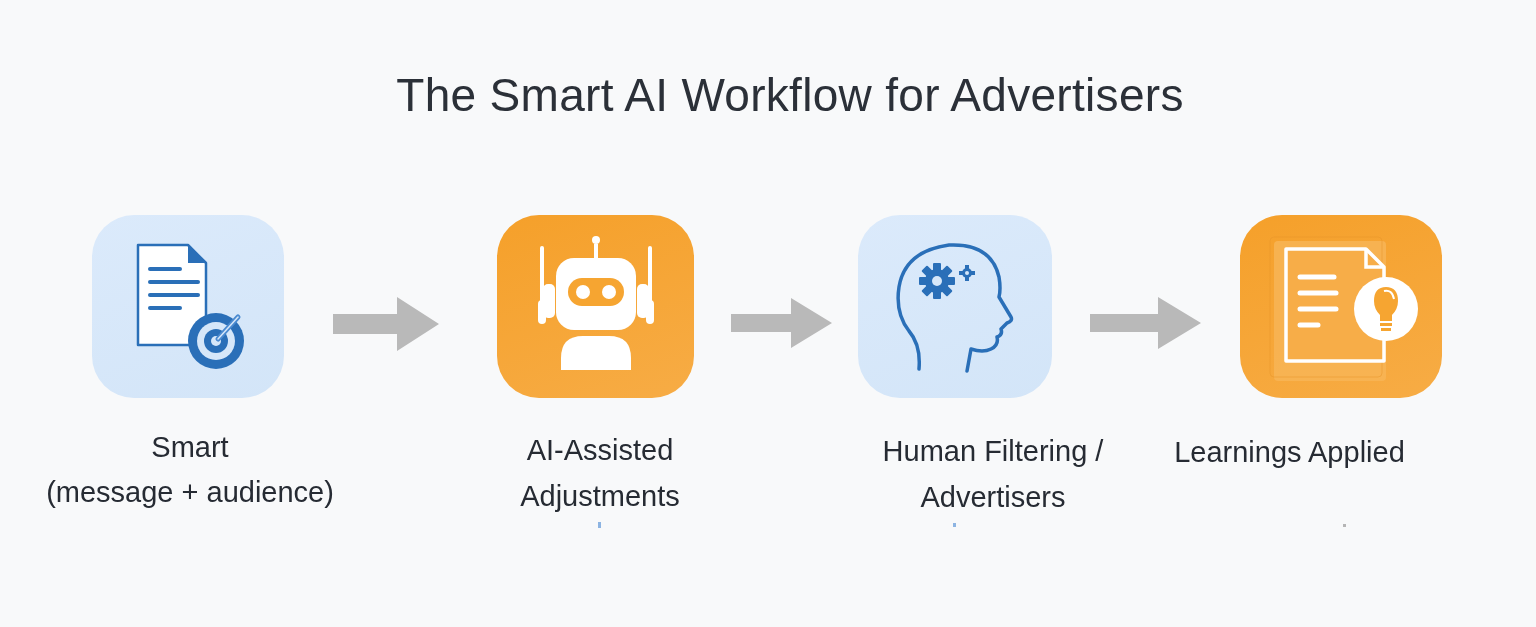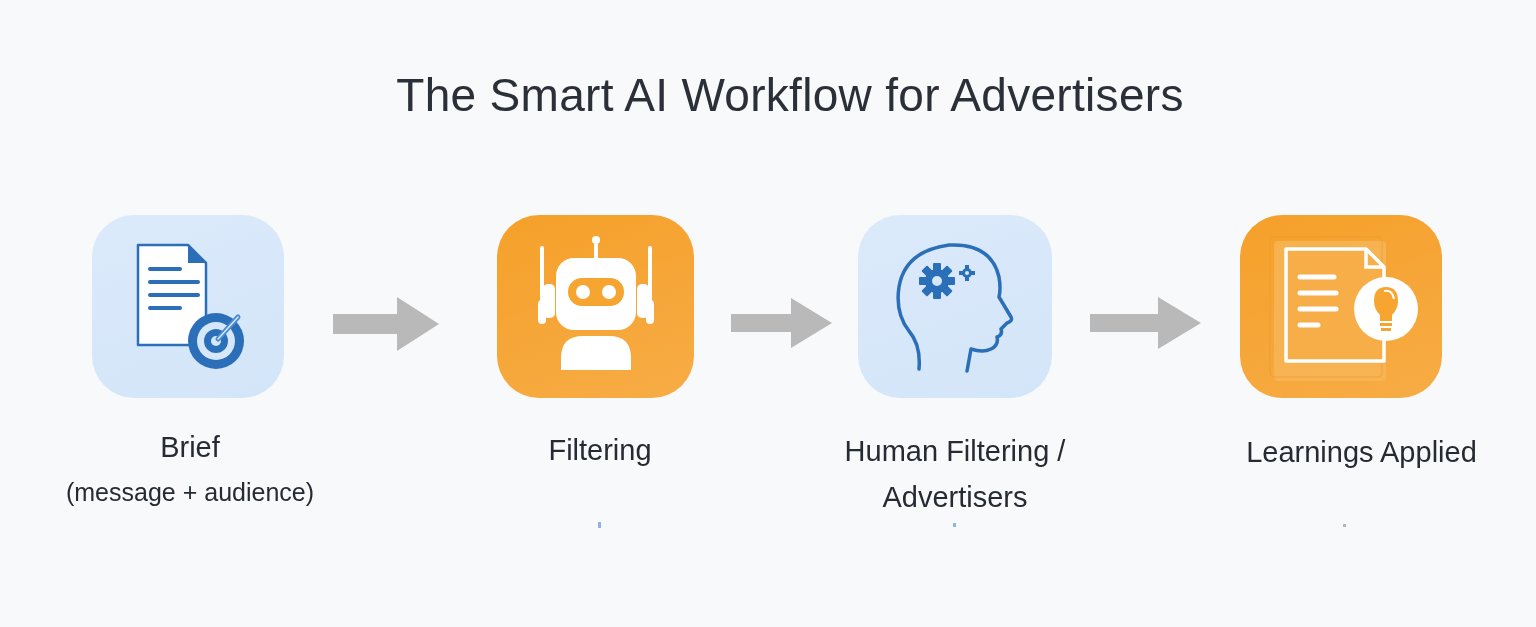--- a/index.html
+++ b/index.html
@@ -136,7 +136,7 @@
 </div>
 
 <div class="label" style="left:30px; width:320px; top:424px;">
-  <span>Brief</span>
+  <span>Smart</span>
   <span class="sub">(message + audience)</span>
 </div>
 

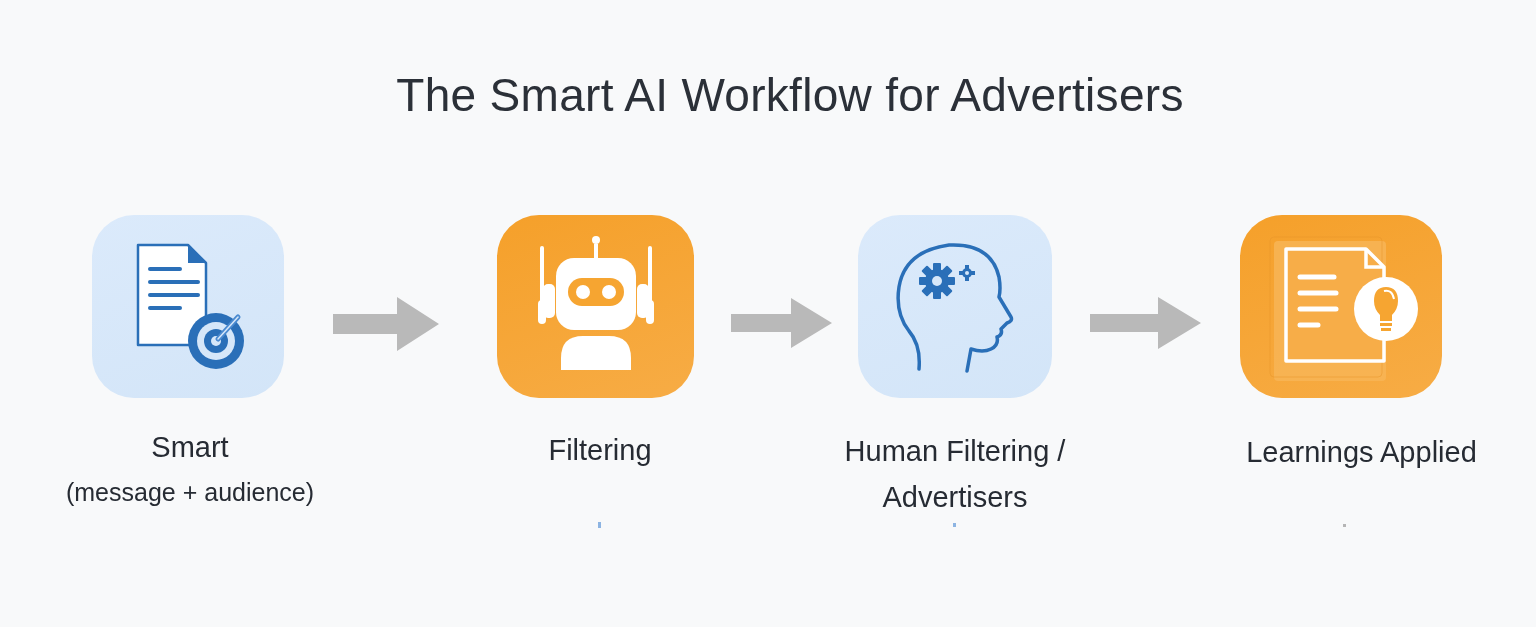--- a/index.html
+++ b/index.html
@@ -141,6 +141,7 @@
 </div>
 
 <div class="label" style="left:460px; width:280px; top:427px;">
+  <div>AI-Assisted</div>
   <div>Filtering</div>
 </div>
 <div class="dot" style="left:598px; top:522px;"></div>

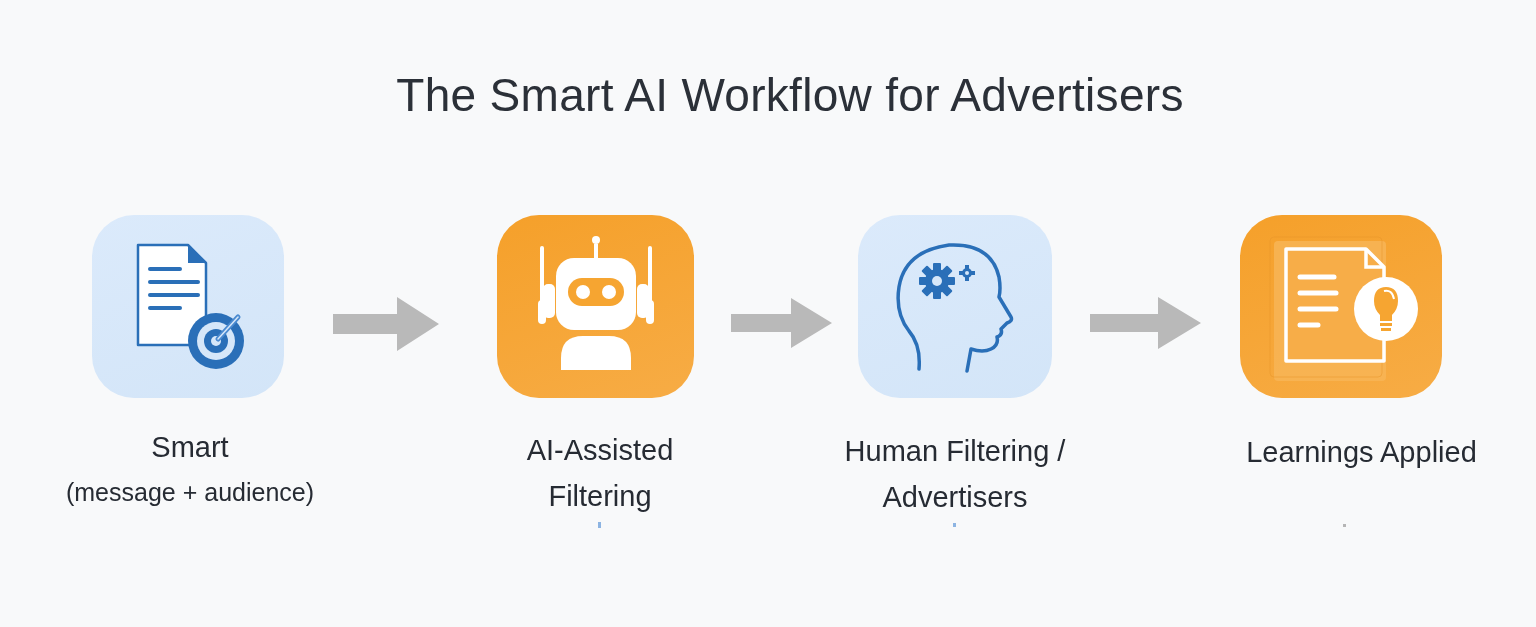--- a/index.html
+++ b/index.html
@@ -146,7 +146,7 @@
 </div>
 <div class="dot" style="left:598px; top:522px;"></div>
 
-<div class="label" style="left:800px; width:310px; top:428px;">
+<div class="label" style="left:838px; width:310px; top:428px;">
   <div>Human Filtering /</div>
   <div>Advertisers</div>
 </div>

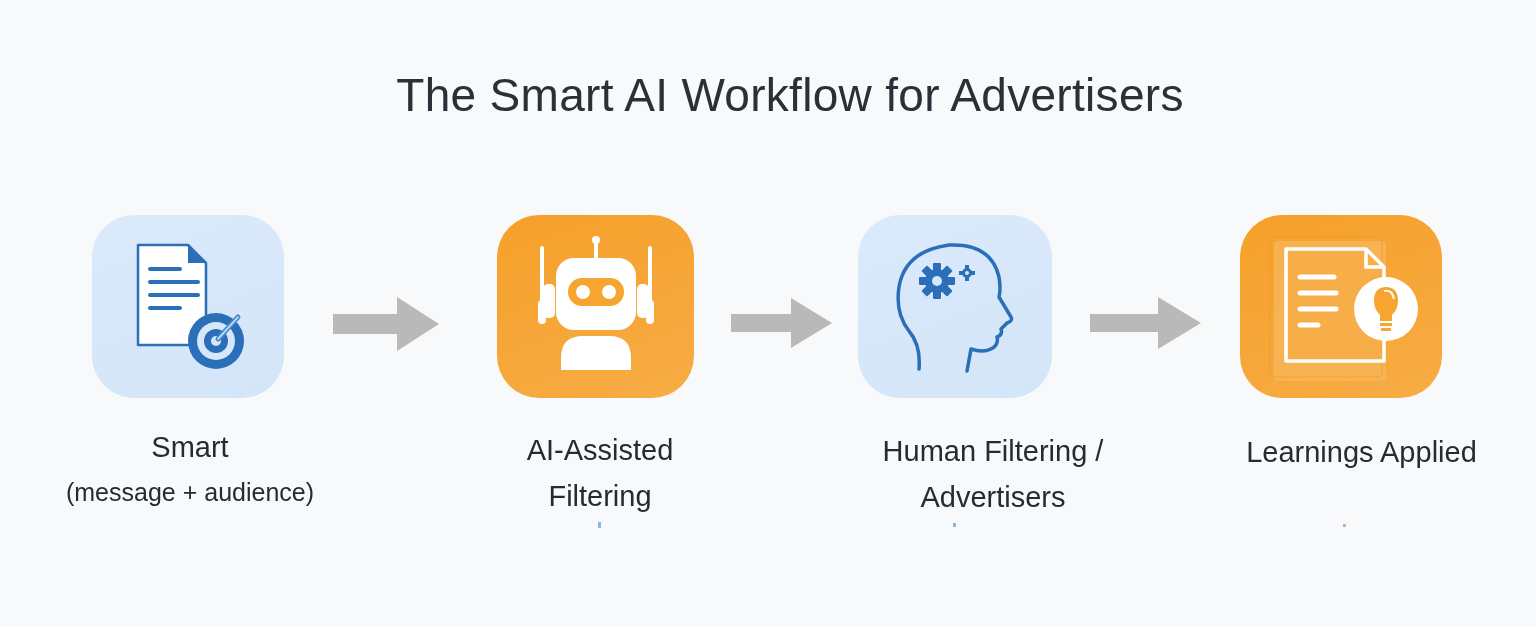--- a/index.html
+++ b/index.html
@@ -152,7 +152,7 @@
 </div>
 <div class="dot" style="left:953px; top:523px; height:4px;"></div>
 
-<div class="label" style="left:1204px; width:315px; top:429px;">
+<div class="label" style="left:1132px; width:315px; top:429px;">
   <div>Learnings Applied</div>
 </div>
 <div class="dot" style="left:1343px; top:524px; height:3px; background:#b5b5b5;"></div>

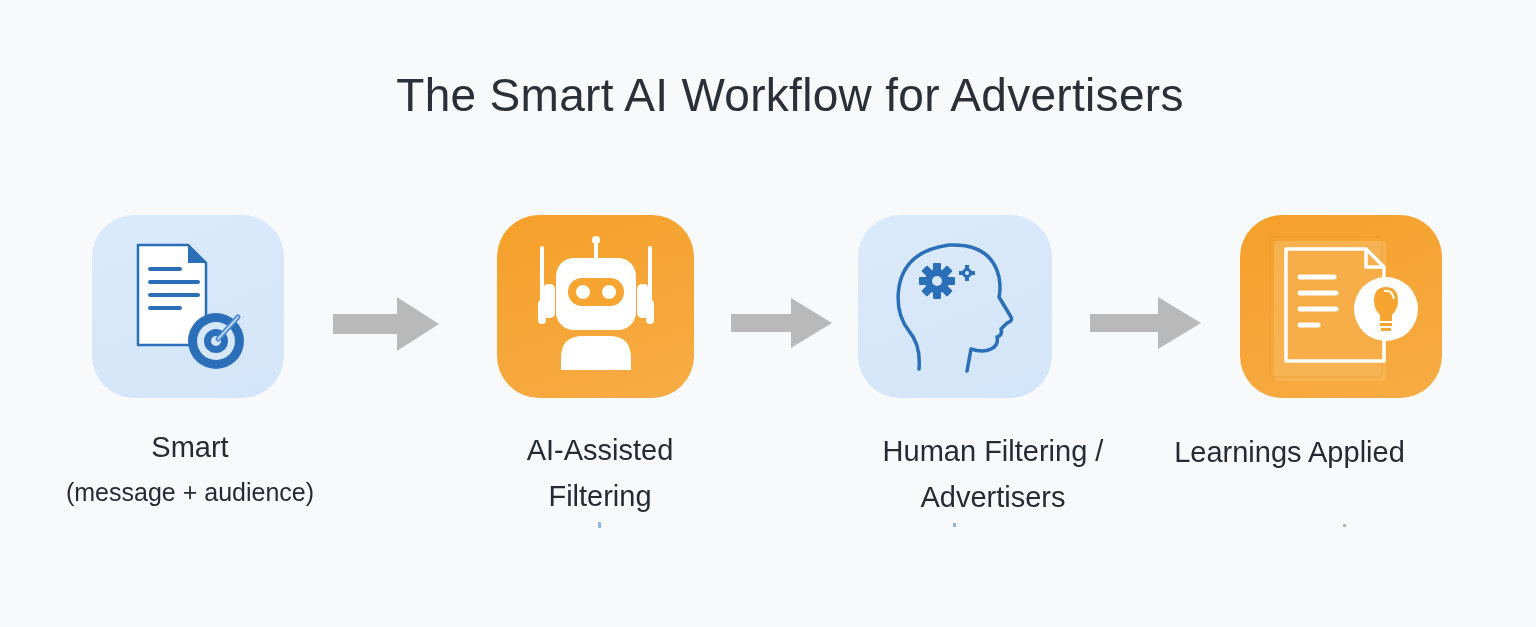--- a/index.html
+++ b/index.html
@@ -28,7 +28,7 @@
     position: absolute; text-align: center; font-size: 29px; line-height: 46px;
     color: #262b33;
   }
-  .label .sub { font-size: 25px; line-height: 44px; display: block; }
+  .label .sub { font-size: 29px; line-height: 44px; display: block; }
   .dot {
     position: absolute; width: 3px; height: 6px; background: #8db4e2;
   }

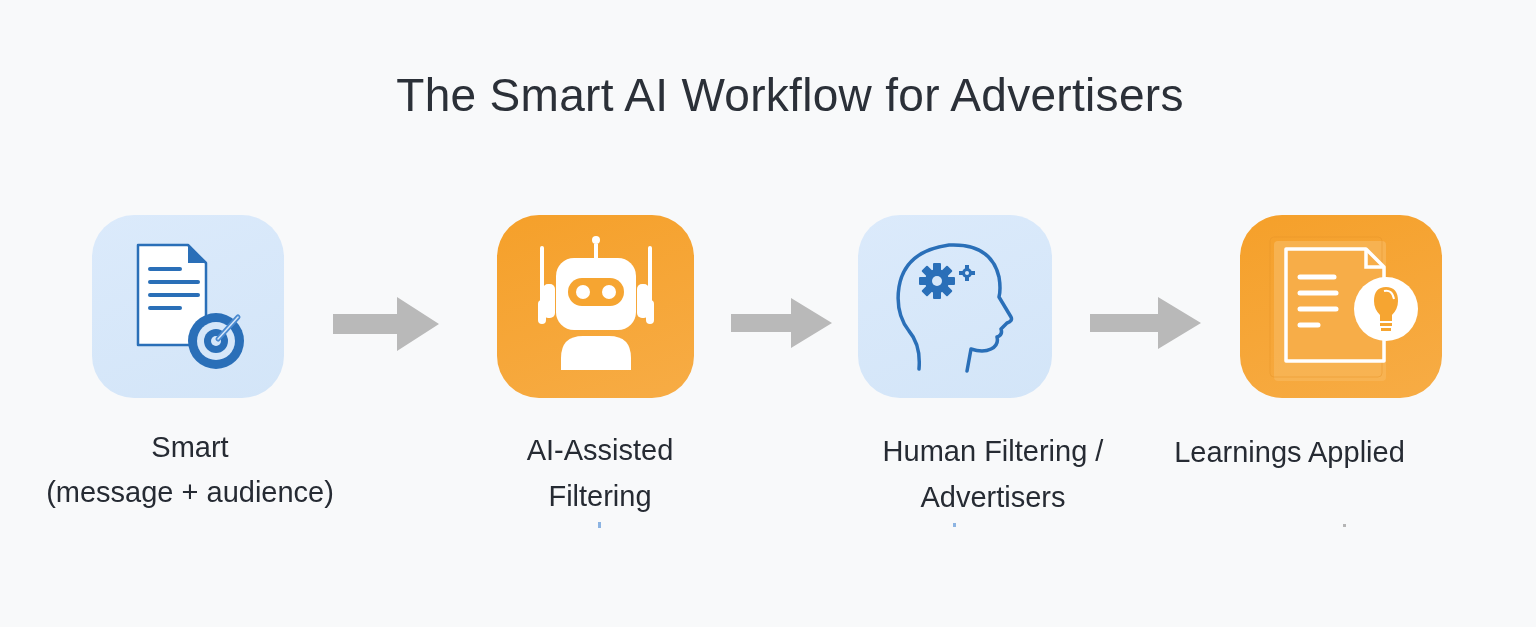--- a/index.html
+++ b/index.html
@@ -142,7 +142,7 @@
 
 <div class="label" style="left:460px; width:280px; top:427px;">
   <div>AI-Assisted</div>
-  <div>Filtering</div>
+  <div>Adjustments</div>
 </div>
 <div class="dot" style="left:598px; top:522px;"></div>
 

